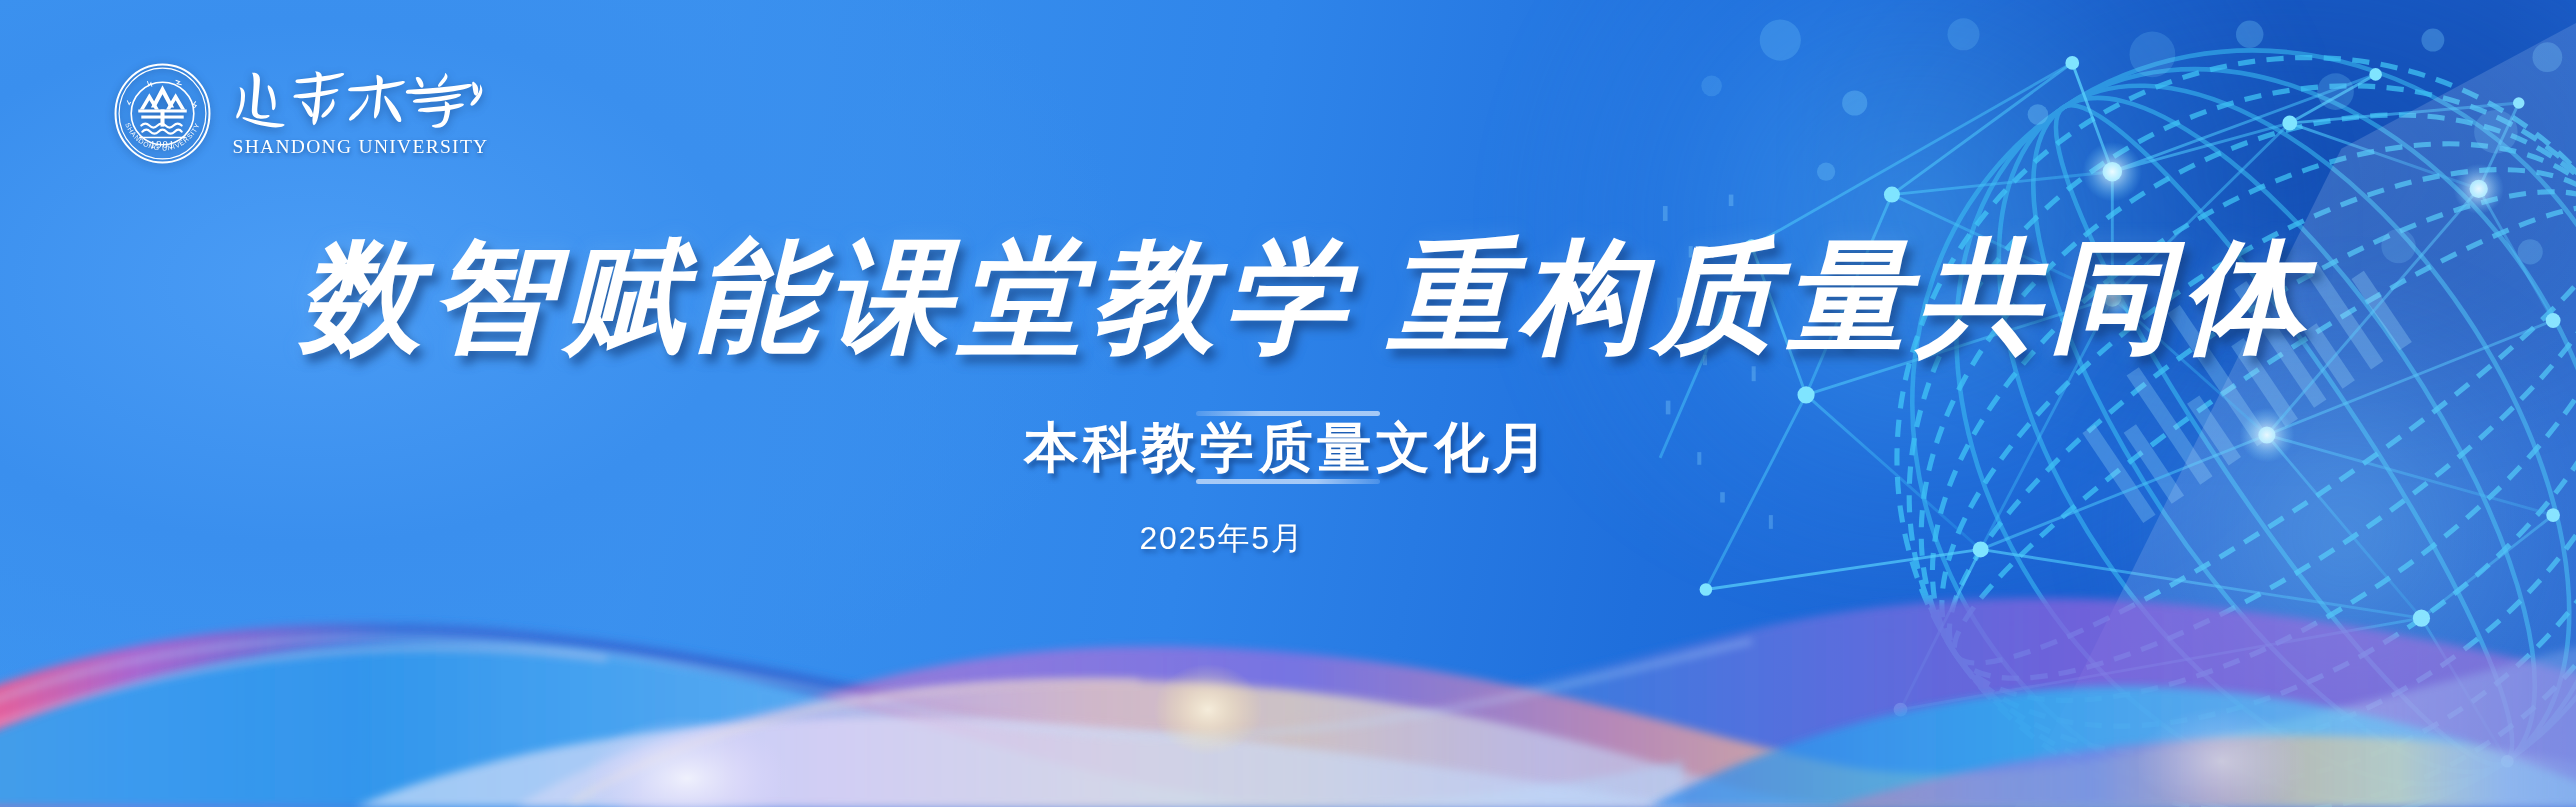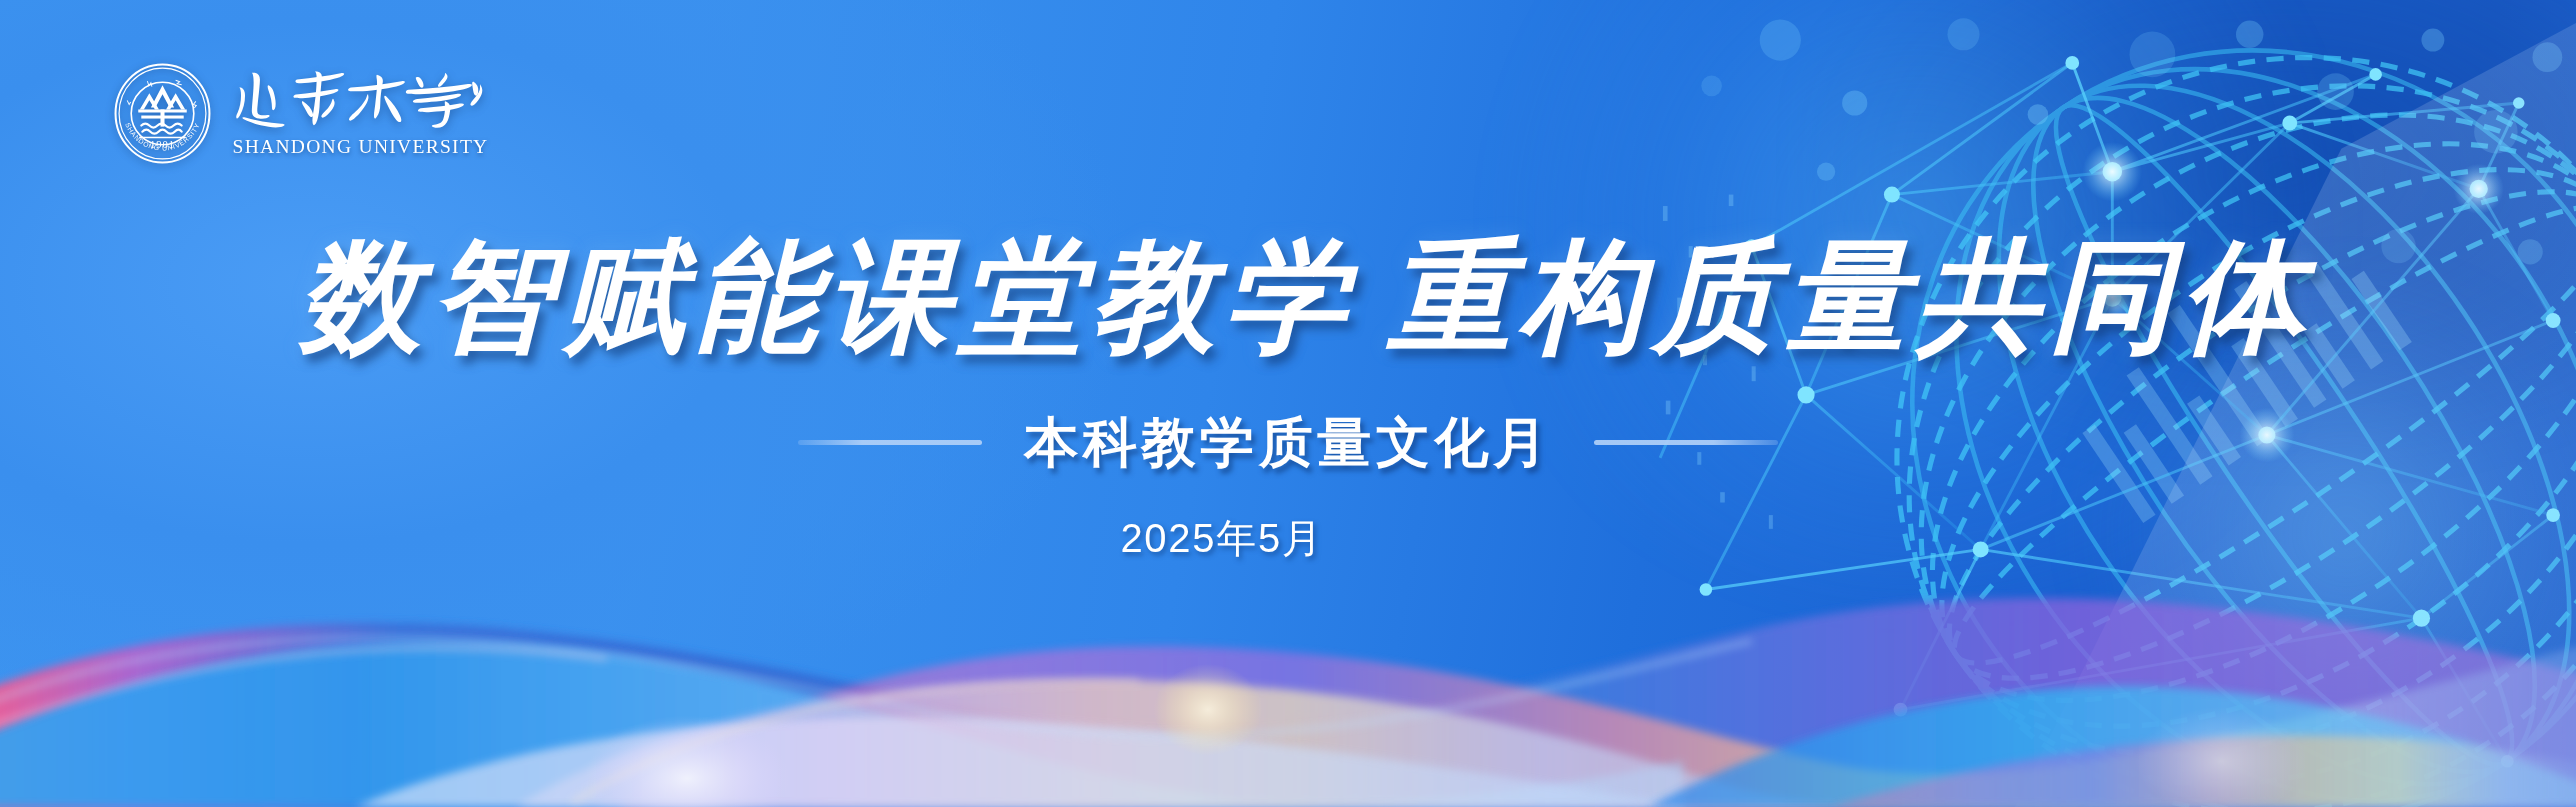--- a/index.html
+++ b/index.html
@@ -68,7 +68,7 @@
   
   .sub-row{
     position:absolute;left:0;top:411px;width:2576px;
-    display:flex;align-items:center;justify-content:center;
+    display:flex;align-items:center;justify-content:center;flex-direction:column;
   }
   .sub-rule{width:184px;height:5.2px;border-radius:2.9px;
     background:linear-gradient(90deg, rgba(176,208,248,.25) 0%, rgba(176,208,248,.92) 35%, rgba(176,208,248,.92) 100%);}

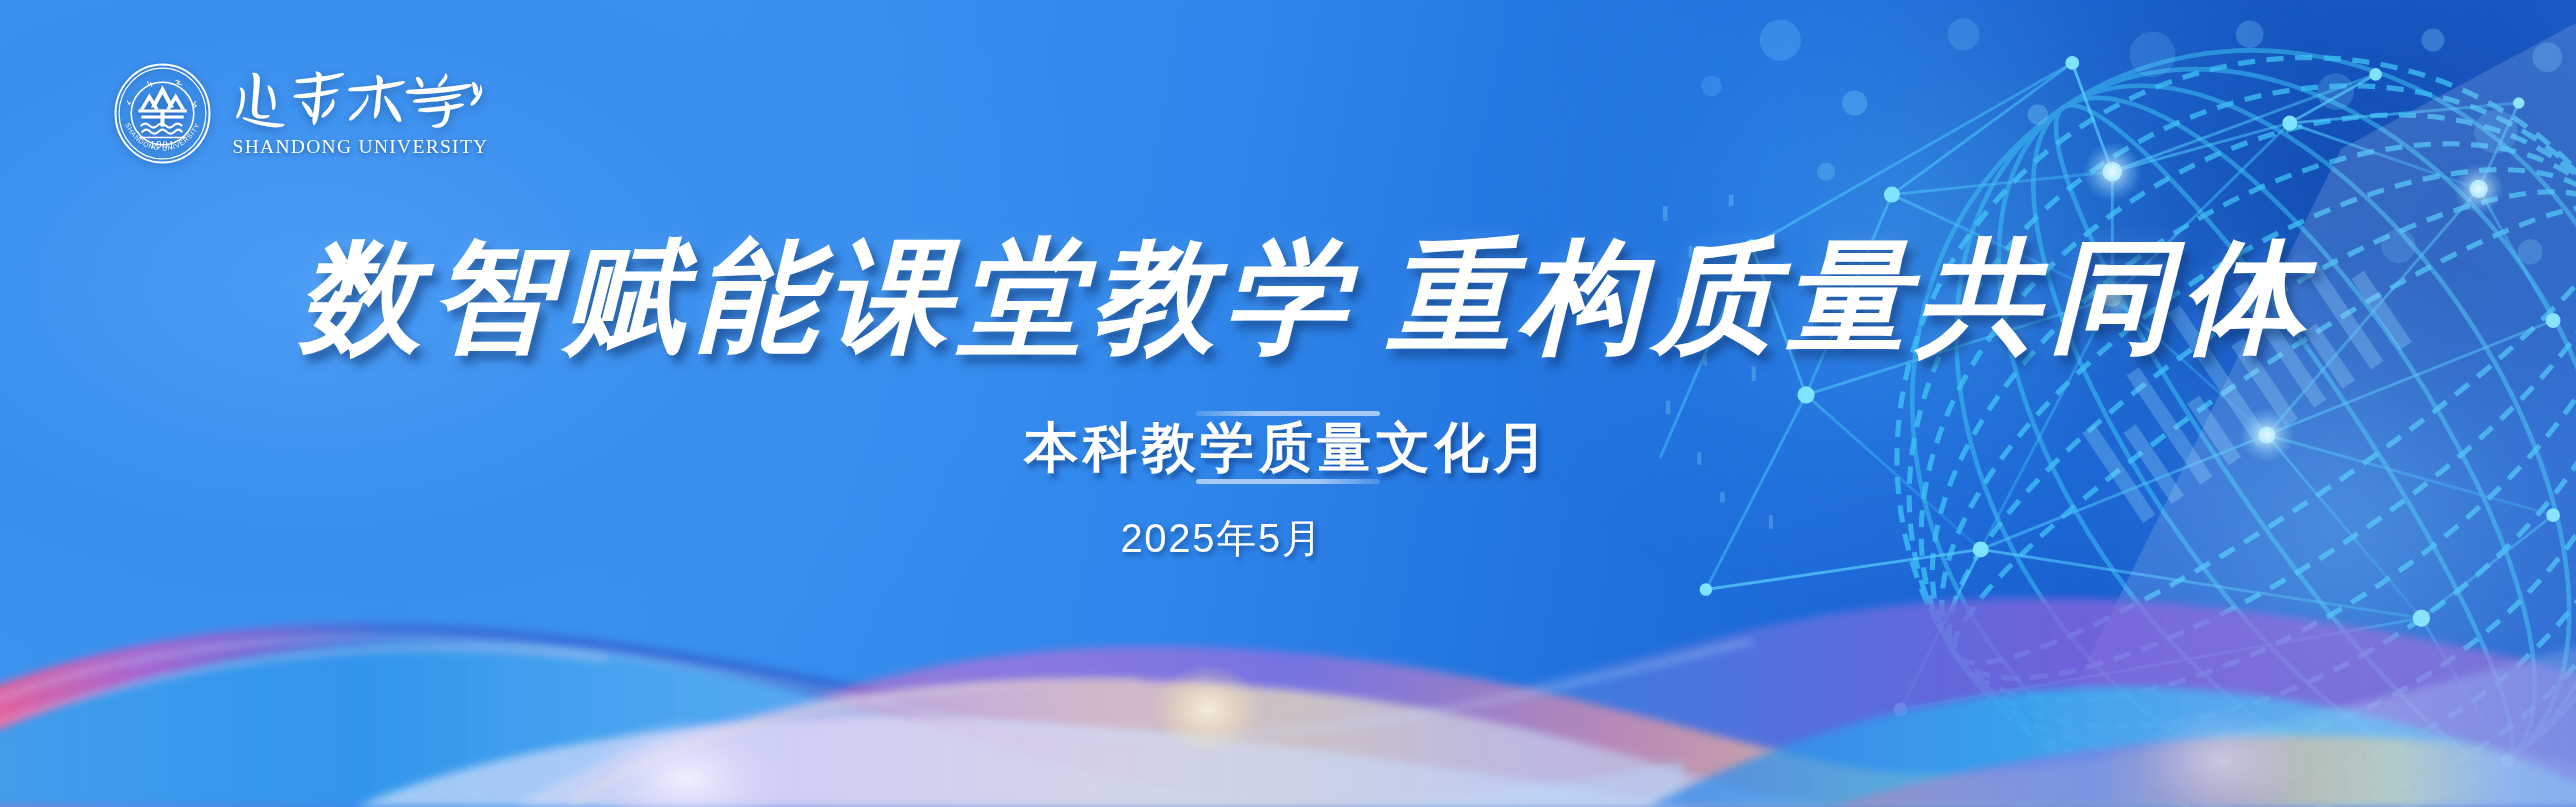--- a/index.html
+++ b/index.html
@@ -90,7 +90,7 @@
     position:absolute;left:0;top:514px;width:2444px;
     text-align:center;
     color:#ffffff;
-    font-size:40px;
+    font-size:32px;
     line-height:48px;
     font-family:"Liberation Sans","DejaVu Sans",sans-serif;
     letter-spacing:1.7px;

